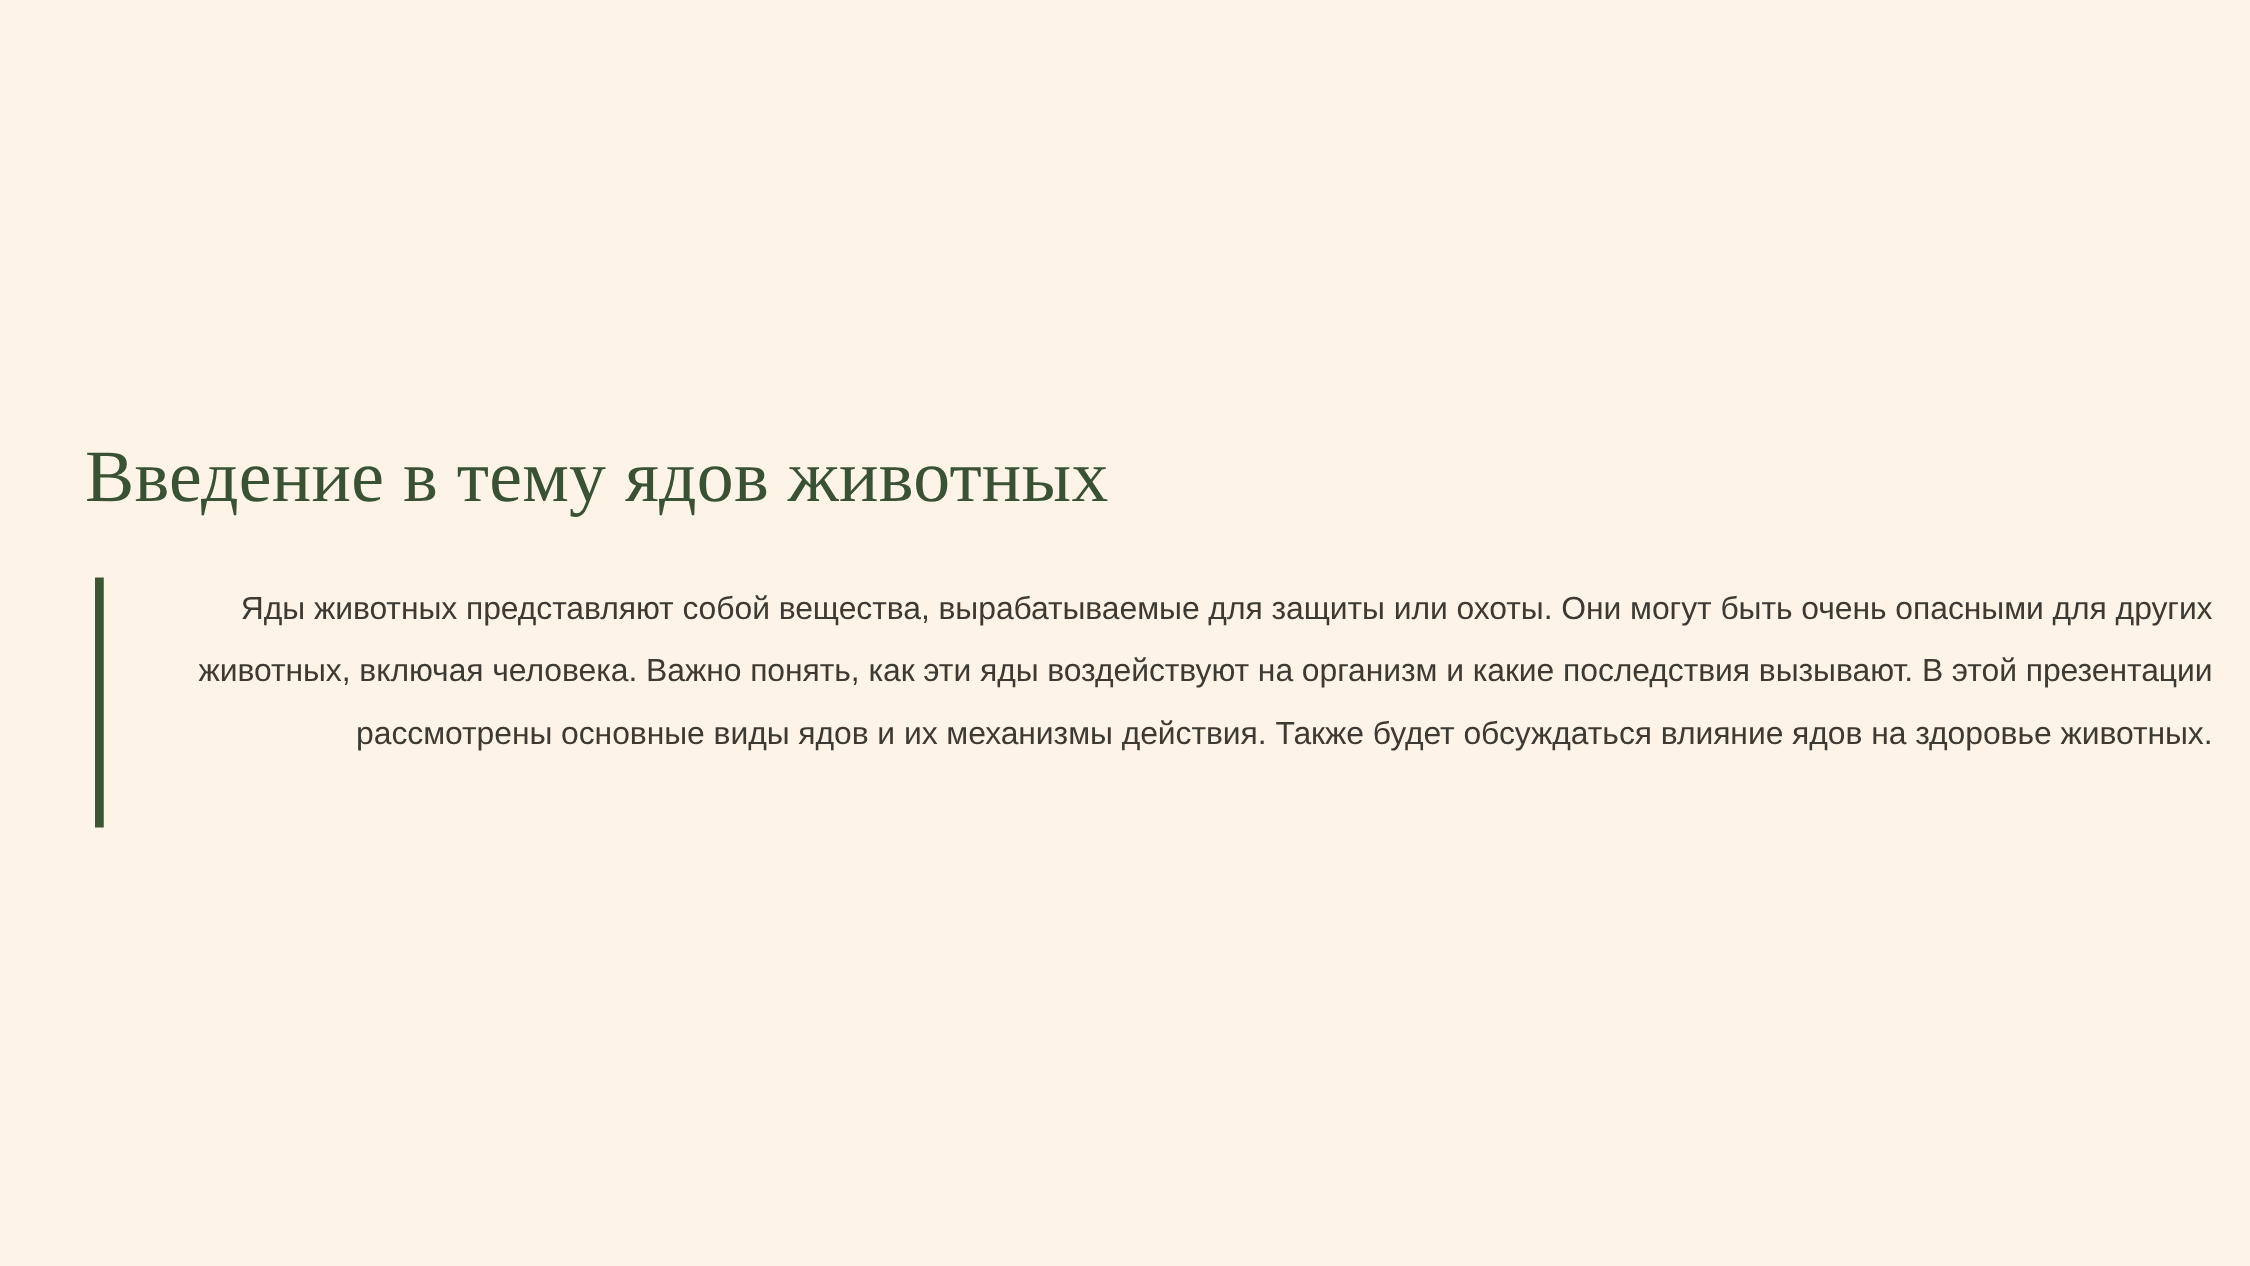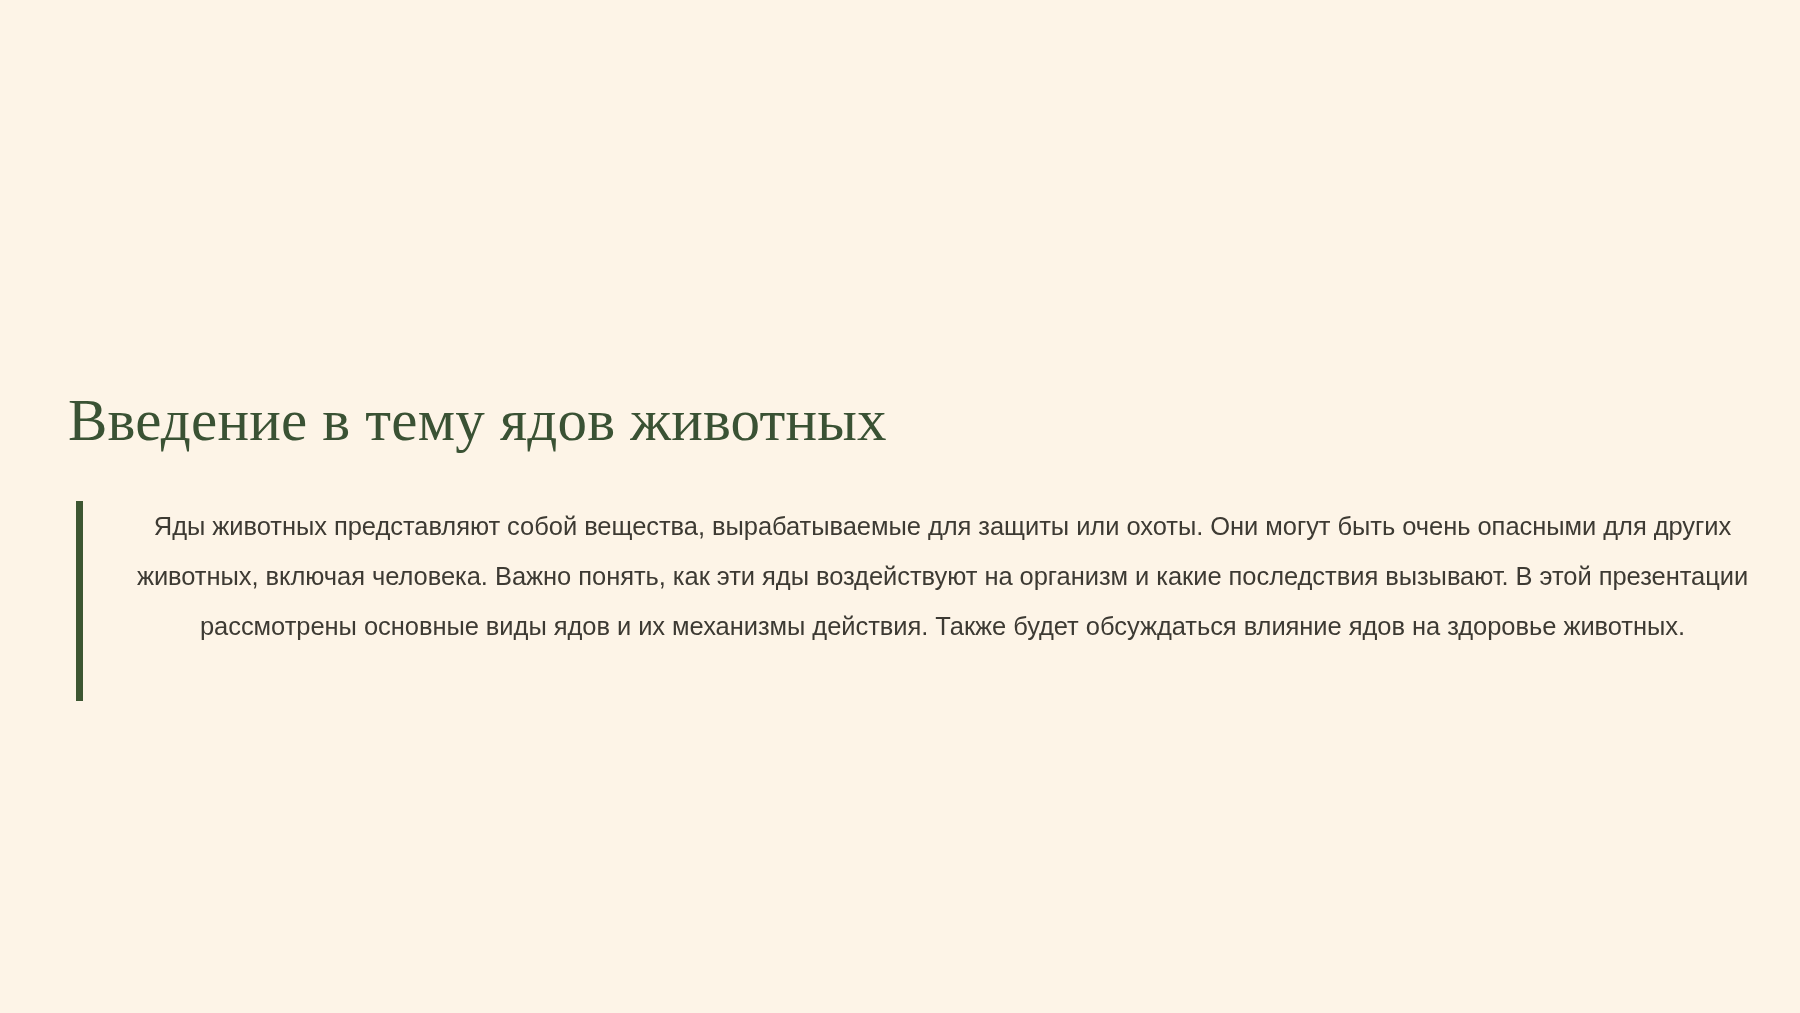--- a/index.html
+++ b/index.html
@@ -27,7 +27,6 @@
     left: 68px;
     top: 348px;
     width: 1672px;
-    margin-top: 39px;
   }
 
   .slide-title {

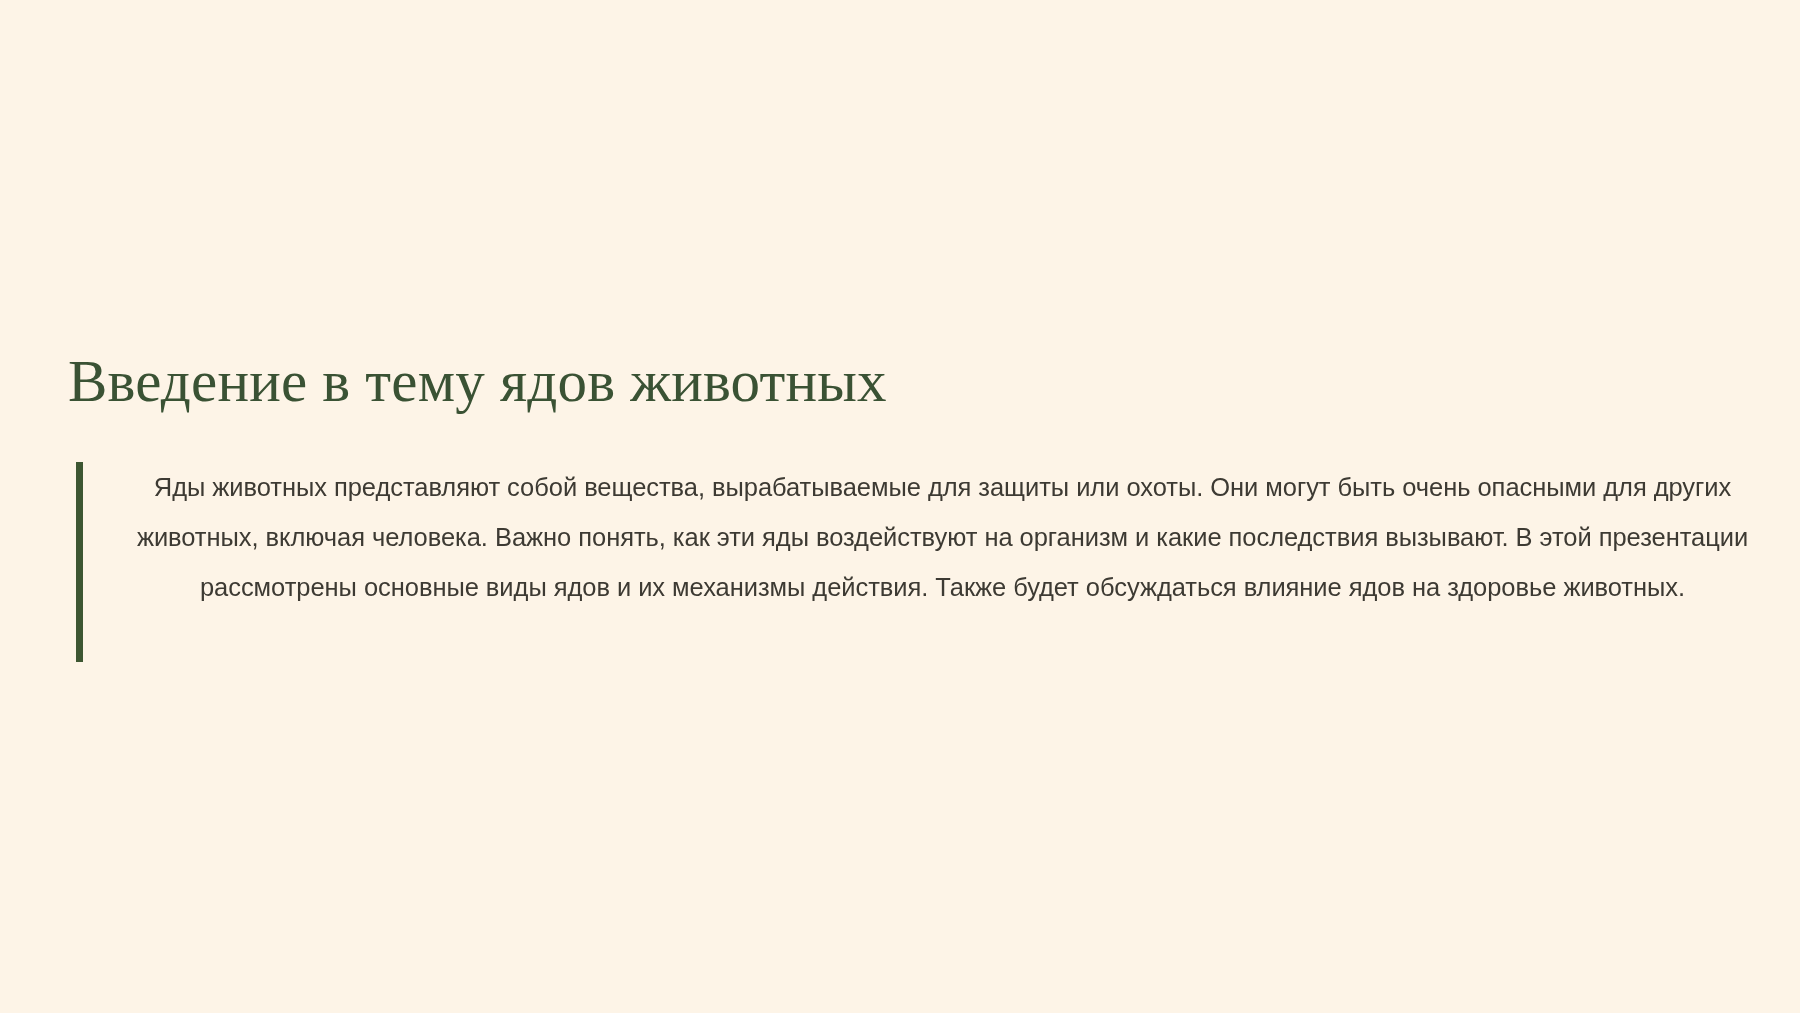--- a/index.html
+++ b/index.html
@@ -61,7 +61,7 @@
     font-weight: 400;
     color: #3d3a33;
     width: 1655px;
-    text-align: center;
+    text-align: right;
     letter-spacing: -0.05px;
   }
 </style>

